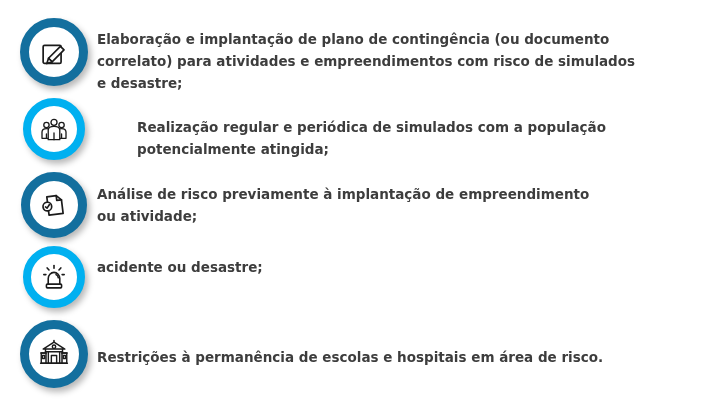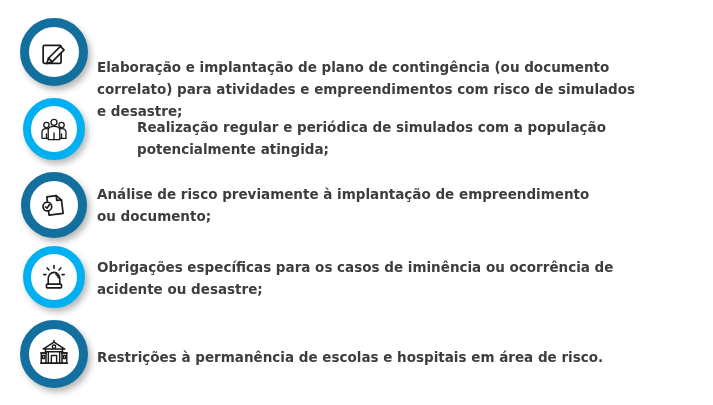--- a/index.html
+++ b/index.html
@@ -51,7 +51,7 @@
         <path class="wf" d="M12.2 24.6 L16 28.4 L10.4 30.2 Z"></path>
       </svg>
     </div>
-    <div class="item-text" style="top:28px;margin-top:28px;">
+    <div class="item-text" style="top:28px;">
       <span>Elaboração e implantação de plano de contingência (ou documento</span>
       <span>correlato) para atividades e empreendimentos com risco de simulados</span>
       <span>e desastre;</span>

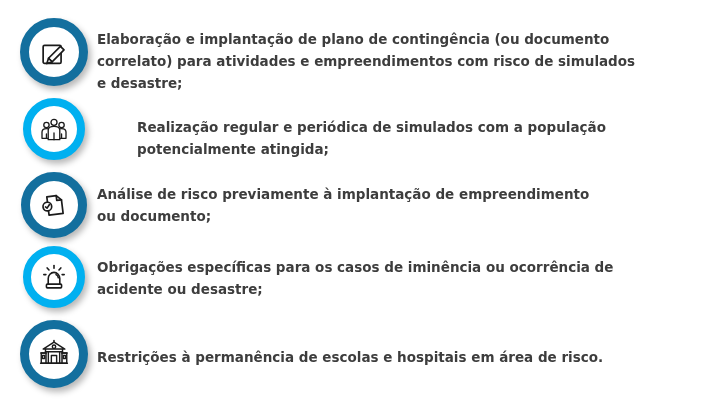--- a/index.html
+++ b/index.html
@@ -91,7 +91,7 @@
     </div>
     <div class="item-text" style="top:183px;">
       <span>Análise de risco previamente à implantação de empreendimento</span>
-      <span>ou documento;</span>
+      <span>ou atividade;</span>
     </div>
   </div>
 

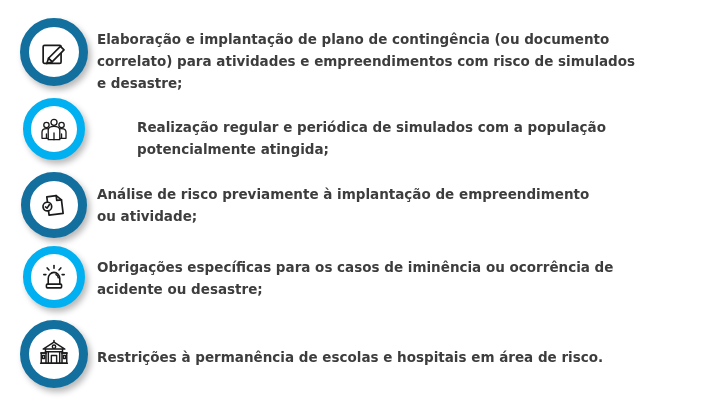--- a/index.html
+++ b/index.html
@@ -109,7 +109,6 @@
       </svg>
     </div>
     <div class="item-text" style="top:256px;">
-      <span>Obrigações específicas para os casos de iminência ou ocorrência de</span>
       <span>acidente ou desastre;</span>
     </div>
   </div>

